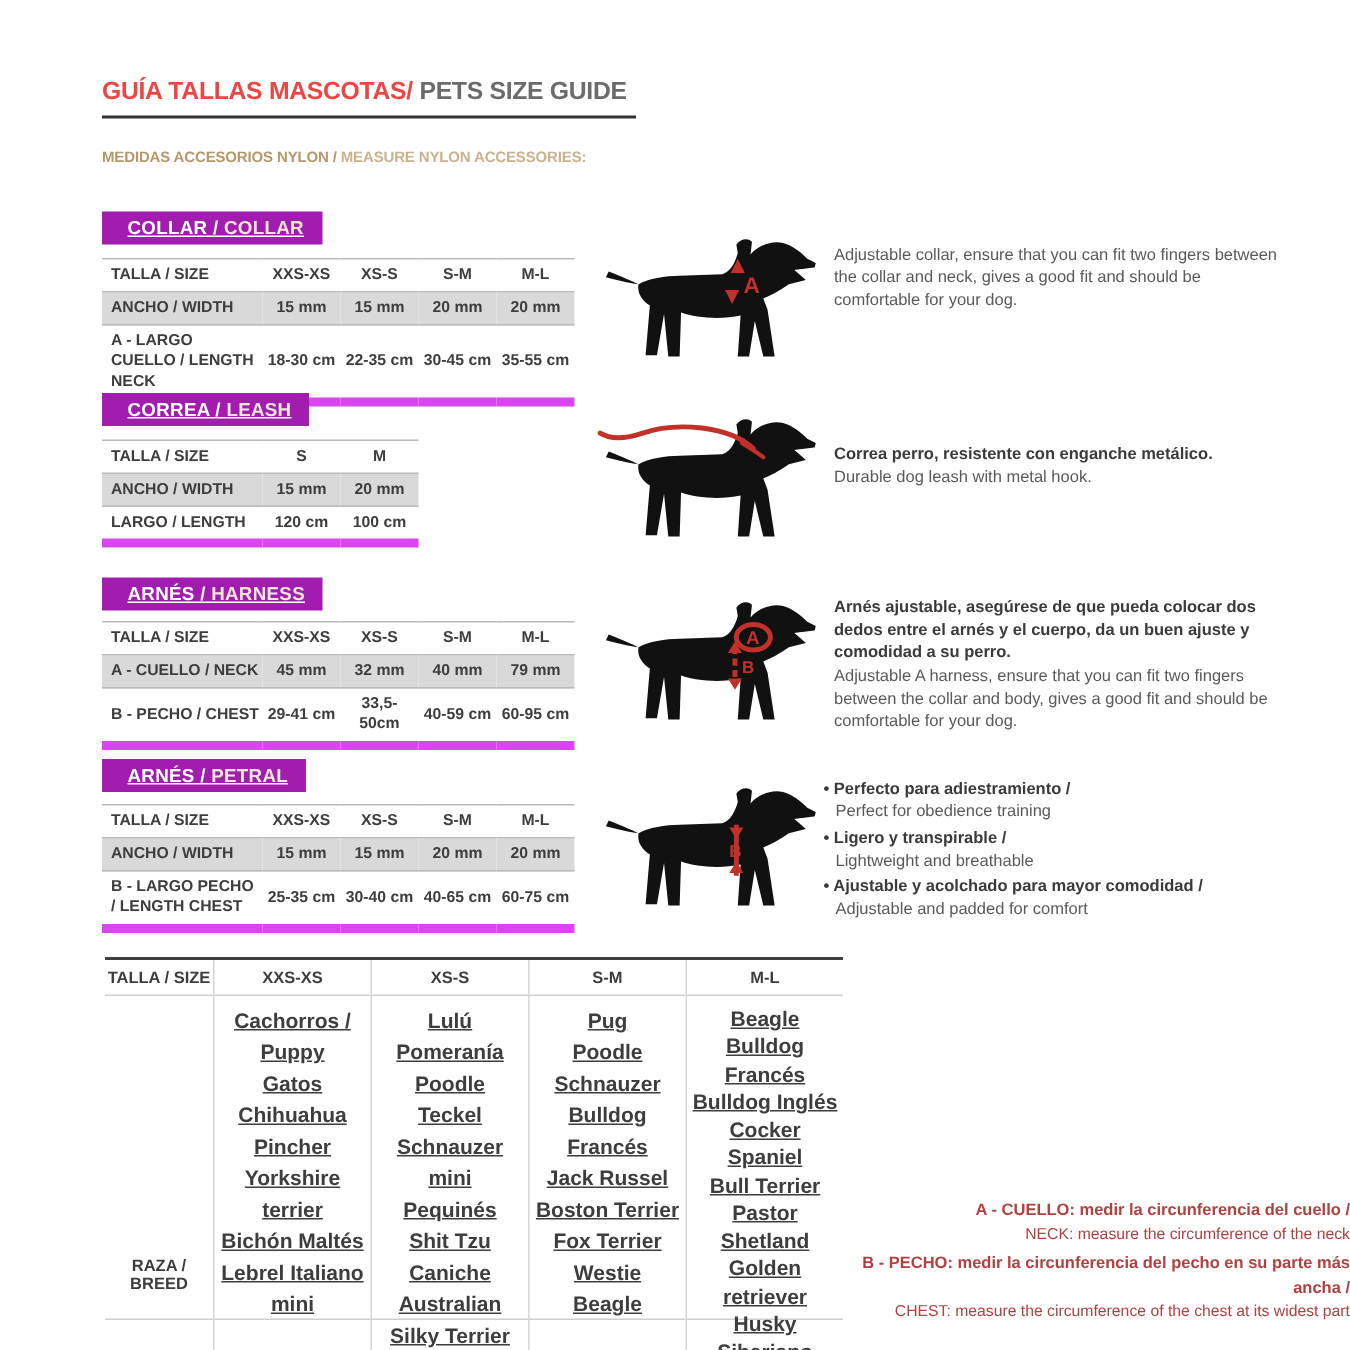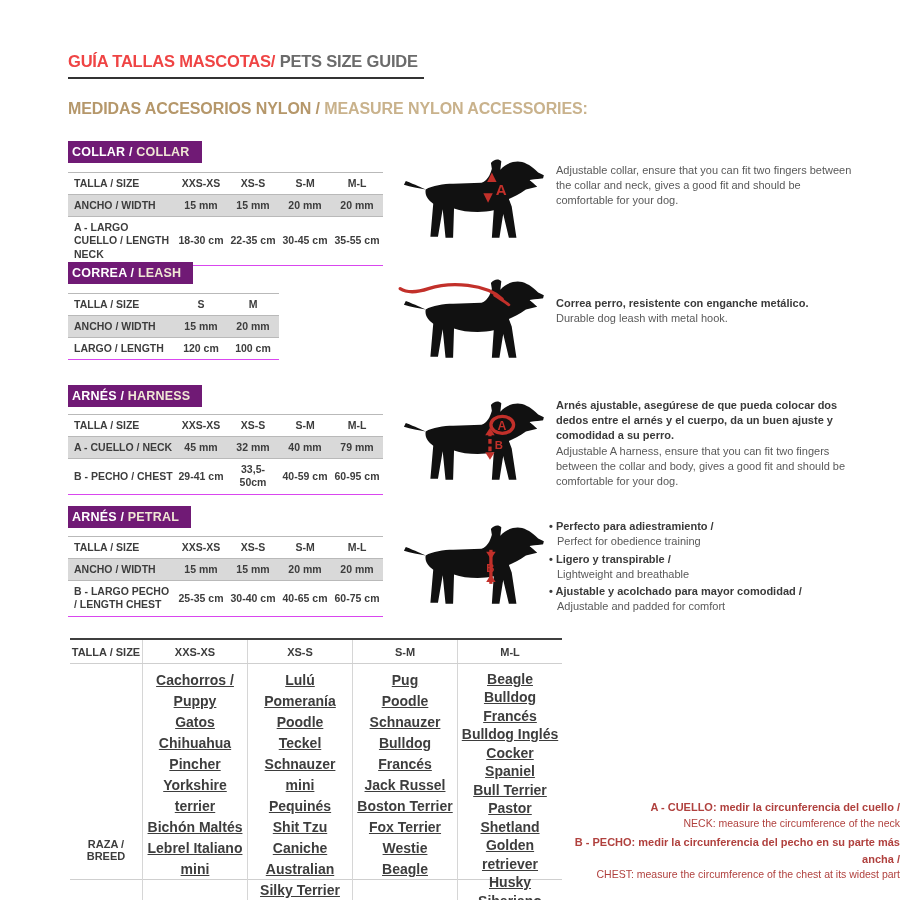--- a/index.html
+++ b/index.html
@@ -11,7 +11,7 @@
          border-bottom:2px solid #333;padding-bottom:6px;padding-right:6px;}
   .title .dark{color:#ef4444;}
   .title .lt{color:#6b6b6b;font-weight:bold;}
-  .subtitle{left:68px;top:100px;font-size:16px;font-weight:bold;letter-spacing:-0.1px;}
+  .subtitle{left:68px;top:100px;font-size:10px;font-weight:bold;letter-spacing:-0.1px;}
   .subtitle .es{color:#b5976a;}
   .subtitle .en{color:#c9b28c;}
 

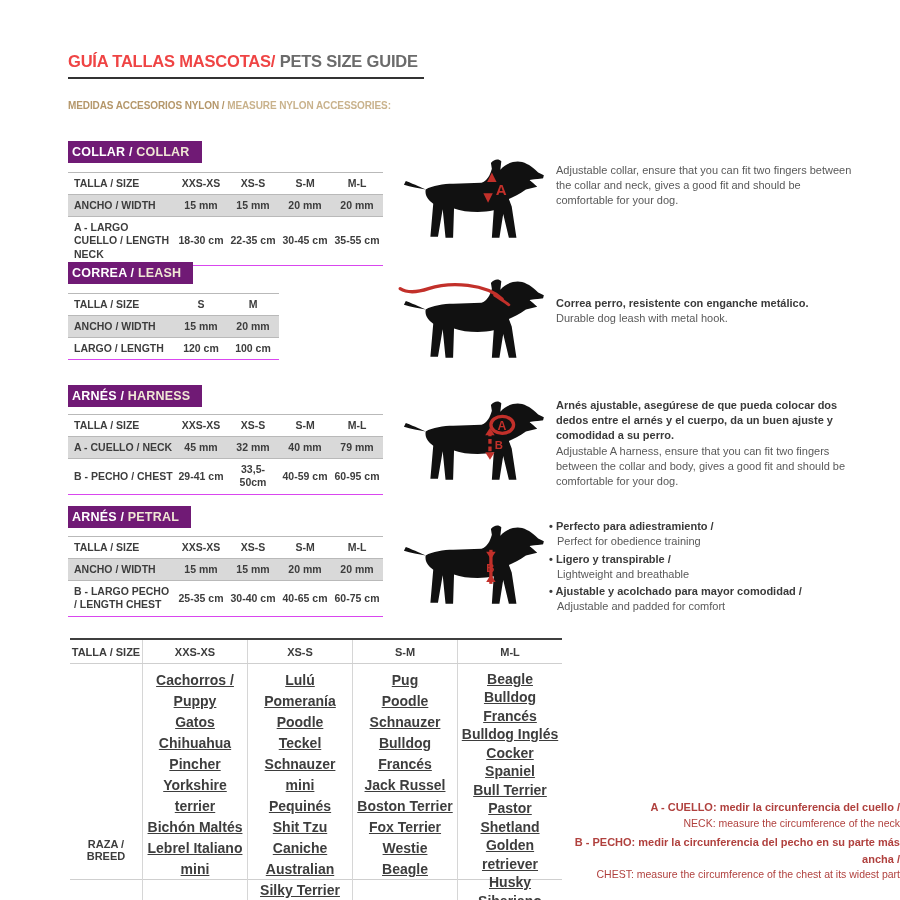--- a/index.html
+++ b/index.html
@@ -16,8 +16,8 @@
   .subtitle .en{color:#c9b28c;}
 
   
-  .badge{display:inline-block;background:#701a75;color:#fff;font-size:12.5px;font-weight:bold;
-         padding:4px 12px 4px 4px;letter-spacing:0.2px;}
+  .badge{display:inline-block;background:#a21caf;color:#fff;font-size:12.5px;font-weight:bold;
+         padding:4px 12px 4px 17px;letter-spacing:0.2px;text-decoration:underline;}
   .badge .lt{color:#f0e7d5;}
 
   

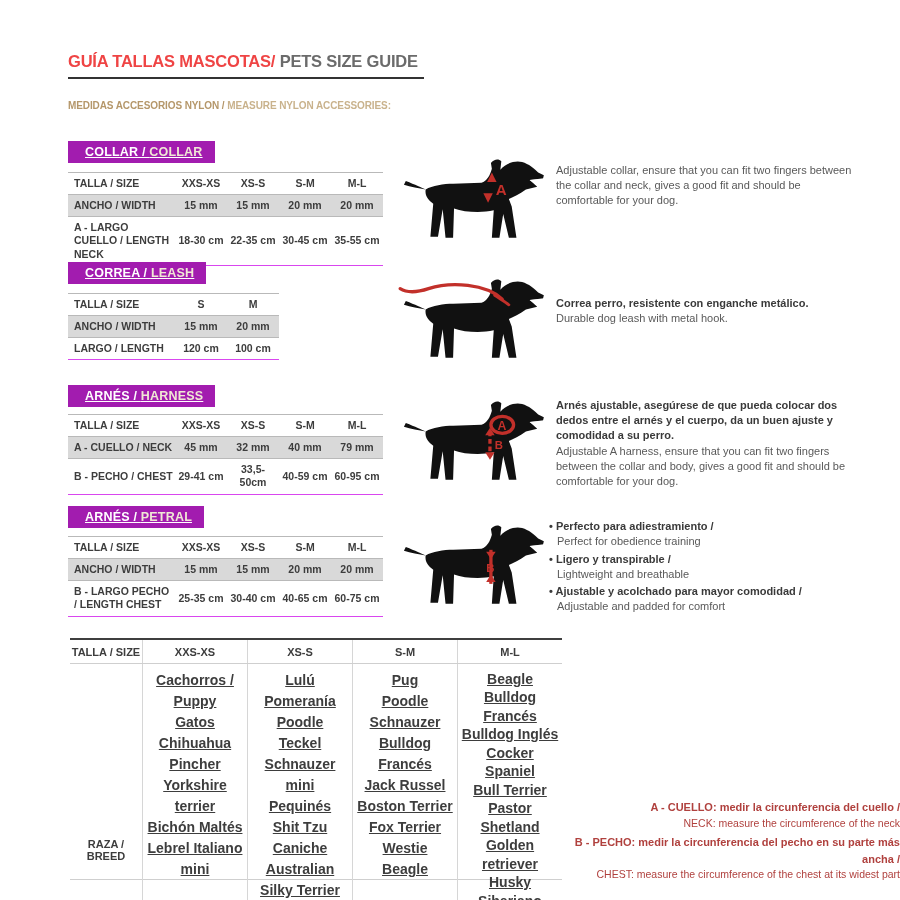--- a/index.html
+++ b/index.html
@@ -23,7 +23,7 @@
   
   table.spec{border-collapse:collapse;font-size:10.5px;font-weight:bold;color:#3d3d3d;table-layout:fixed;}
   table.spec td{border-top:1px solid #b9b9b9;text-align:center;padding:4px 1px;line-height:1.25;}
-  table.spec tr:last-child td{border-bottom:1px solid #d946ef;}
+  table.spec tr:last-child td{border-bottom:6px solid #d946ef;}
   table.spec td.lab{text-align:left;padding-left:6px;}
   table.spec tr.g td{background:#d9d9d9;}
   .w5{width:300px;} .w5 td.lab{width:100px;} .w5 td{width:50px;}

